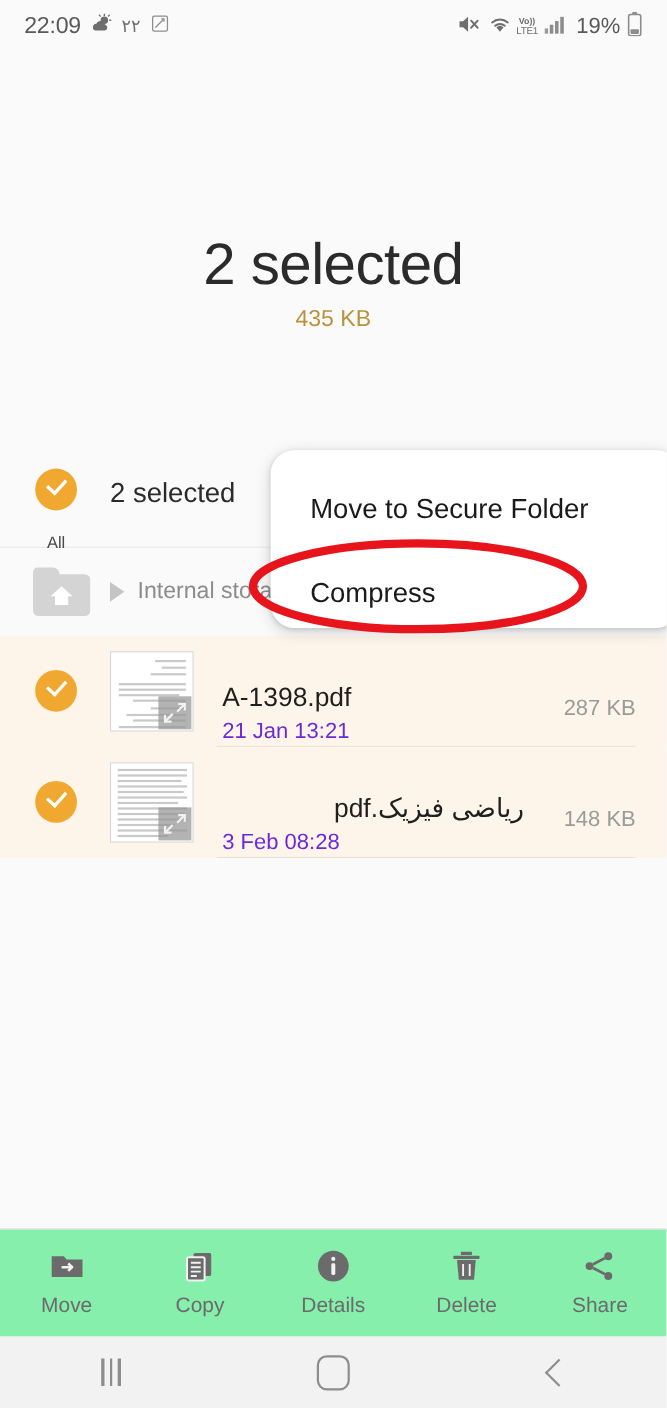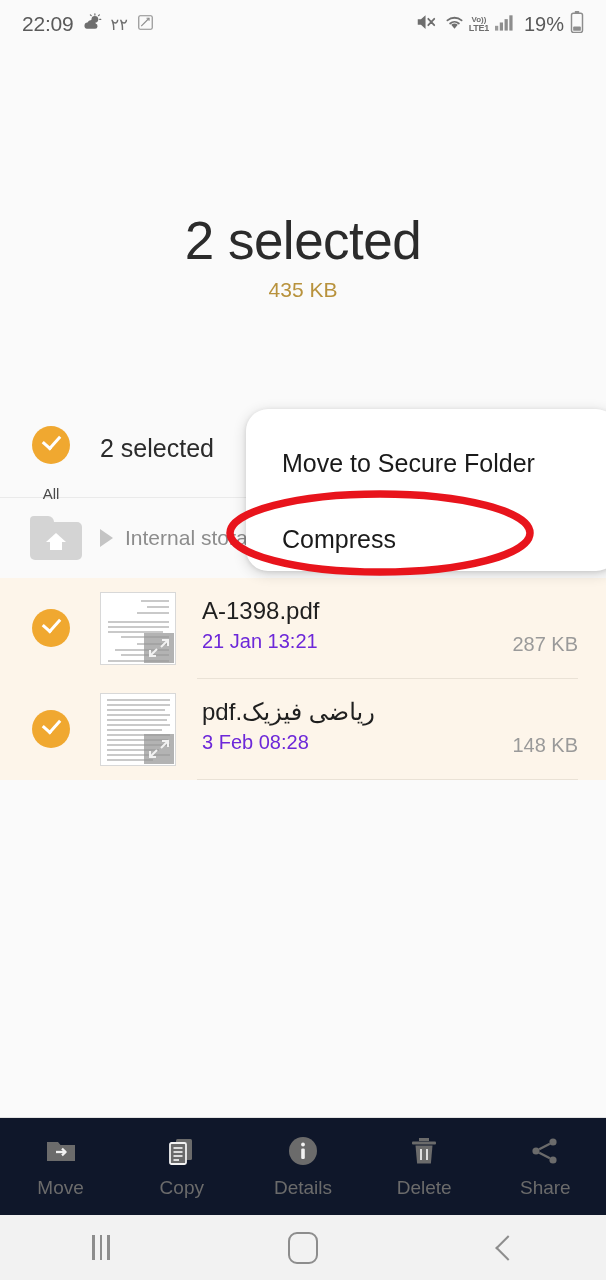--- a/index.html
+++ b/index.html
@@ -63,7 +63,7 @@
     margin-left: -3px;
   }
   .volte-top { font-size: 8px; font-weight: bold; }
-  .volte-bot { font-size: 9px; font-weight: bold; letter-spacing: -0.3px; }
+  .volte-bot { font-size: 9px; font-weight: normal; letter-spacing: -0.3px; }
 
   
   .header-area {

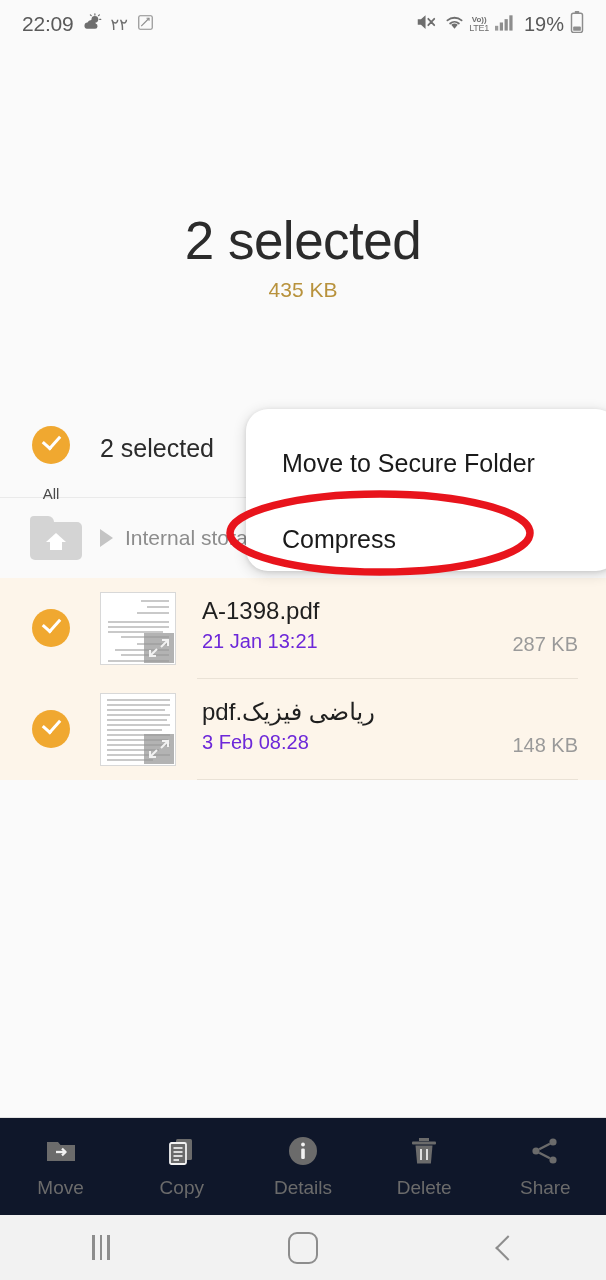--- a/index.html
+++ b/index.html
@@ -270,6 +270,7 @@
     color: #1f1f1f;
     line-height: 1.25;
     white-space: nowrap;
+    margin-top: 24px;
   }
   .file-name.rtl { direction: rtl; text-align: left; unicode-bidi: embed; }
   .file-date {

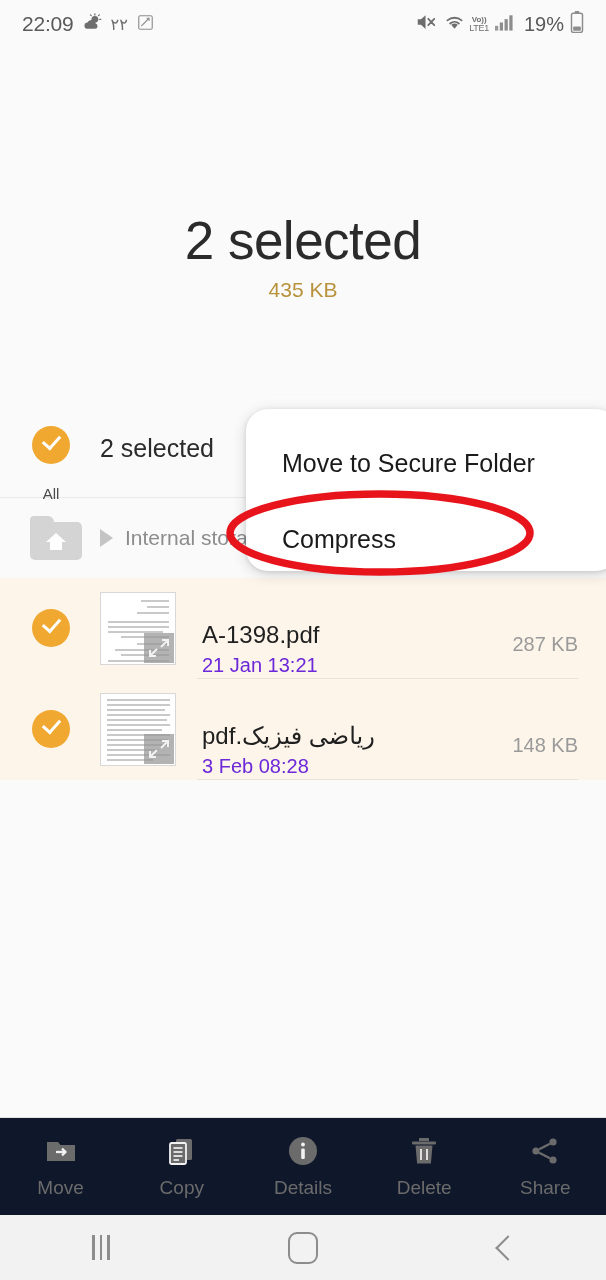--- a/index.html
+++ b/index.html
@@ -272,7 +272,7 @@
     white-space: nowrap;
     margin-top: 24px;
   }
-  .file-name.rtl { direction: rtl; text-align: left; unicode-bidi: embed; }
+  .file-name.rtl { direction: rtl; text-align: center; unicode-bidi: embed; }
   .file-date {
     font-size: 20px;
     color: #6d28d9;

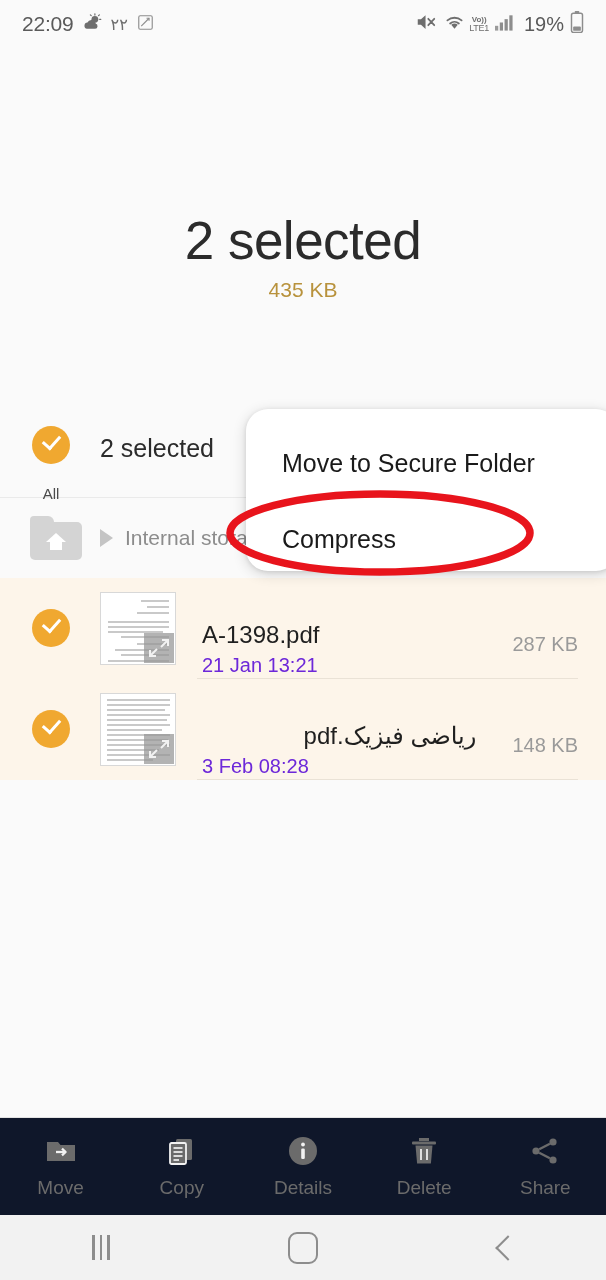--- a/index.html
+++ b/index.html
@@ -326,7 +326,7 @@
     left: 0;
     width: 606px;
     height: 98px;
-    background: #0f172a;
+    background: #86efac;
     border-top: 1px solid #e2e2e2;
     display: flex;
     align-items: center;

